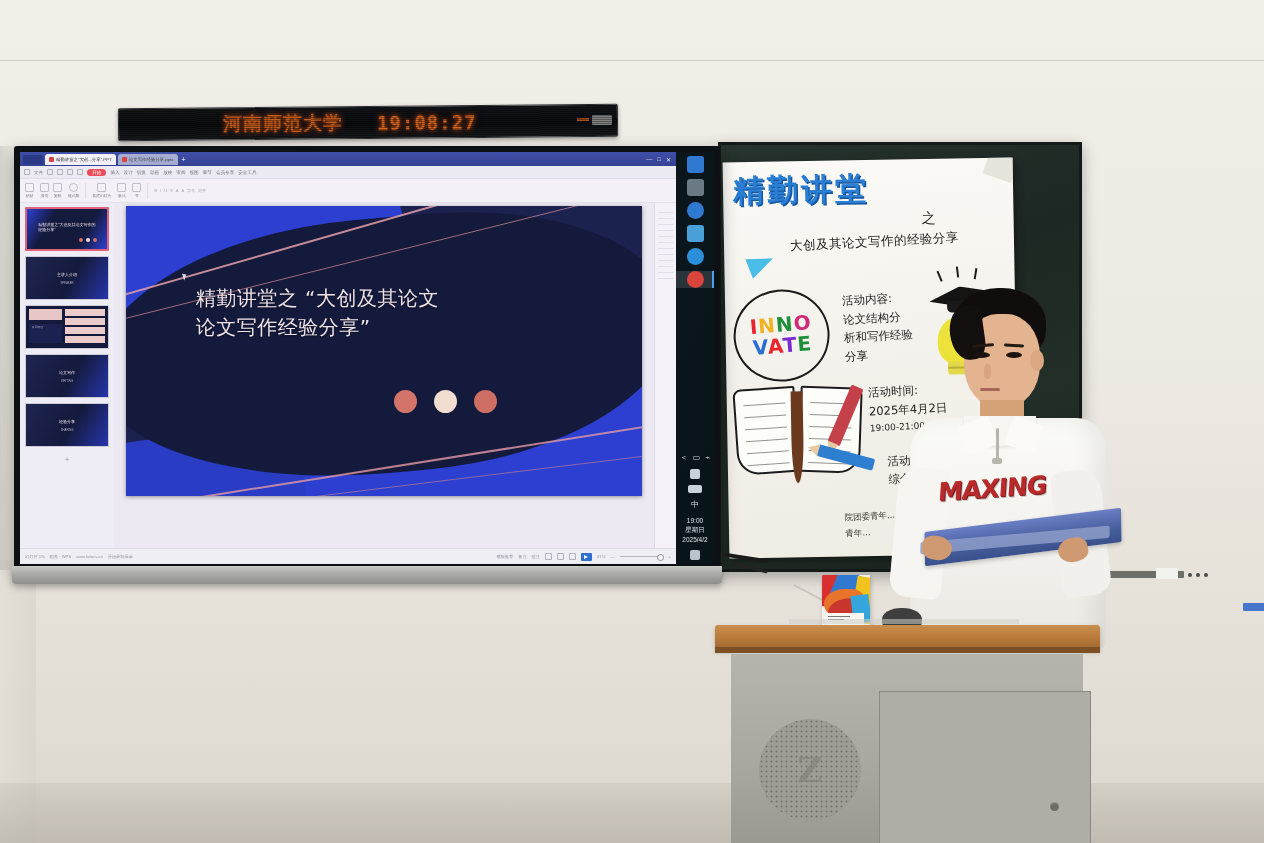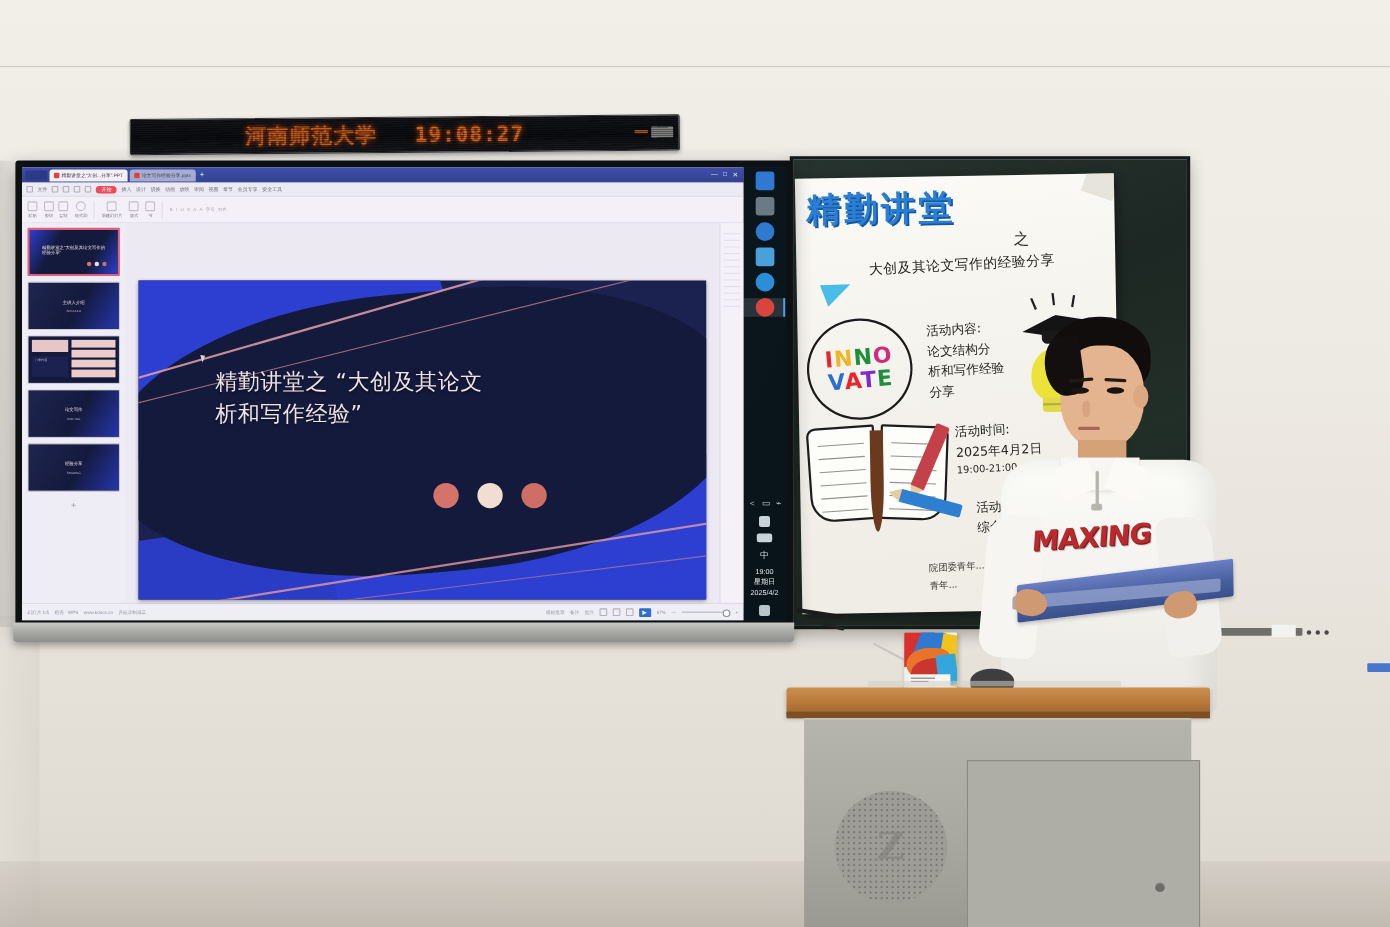--- a/index.html
+++ b/index.html
@@ -114,7 +114,7 @@
   #thumb-add{height:14px;display:flex;align-items:center;justify-content:center;color:#9a9aa6;font-size:8px;flex:none;}
 
   
-  #canvaswrap{flex:1;display:flex;align-items:flex-end;justify-content:center;min-width:0;padding:3px 4px;}
+  #canvaswrap{flex:1;display:flex;align-items:flex-start;justify-content:center;min-width:0;padding:3px 4px;}
   #slide{position:relative;width:100%;max-width:516px;aspect-ratio:16/9;background:#1c2250;overflow:hidden;box-shadow:0 1px 4px rgba(0,0,0,.4);}
   .sv-blue-tl{position:absolute;left:-8%;top:-14%;width:62%;height:56%;background:#2c3fd0;transform:rotate(-17deg);}
   .sv-blue-br{position:absolute;right:-14%;bottom:-26%;width:80%;height:62%;background:#2c3fd0;transform:rotate(-11deg);}

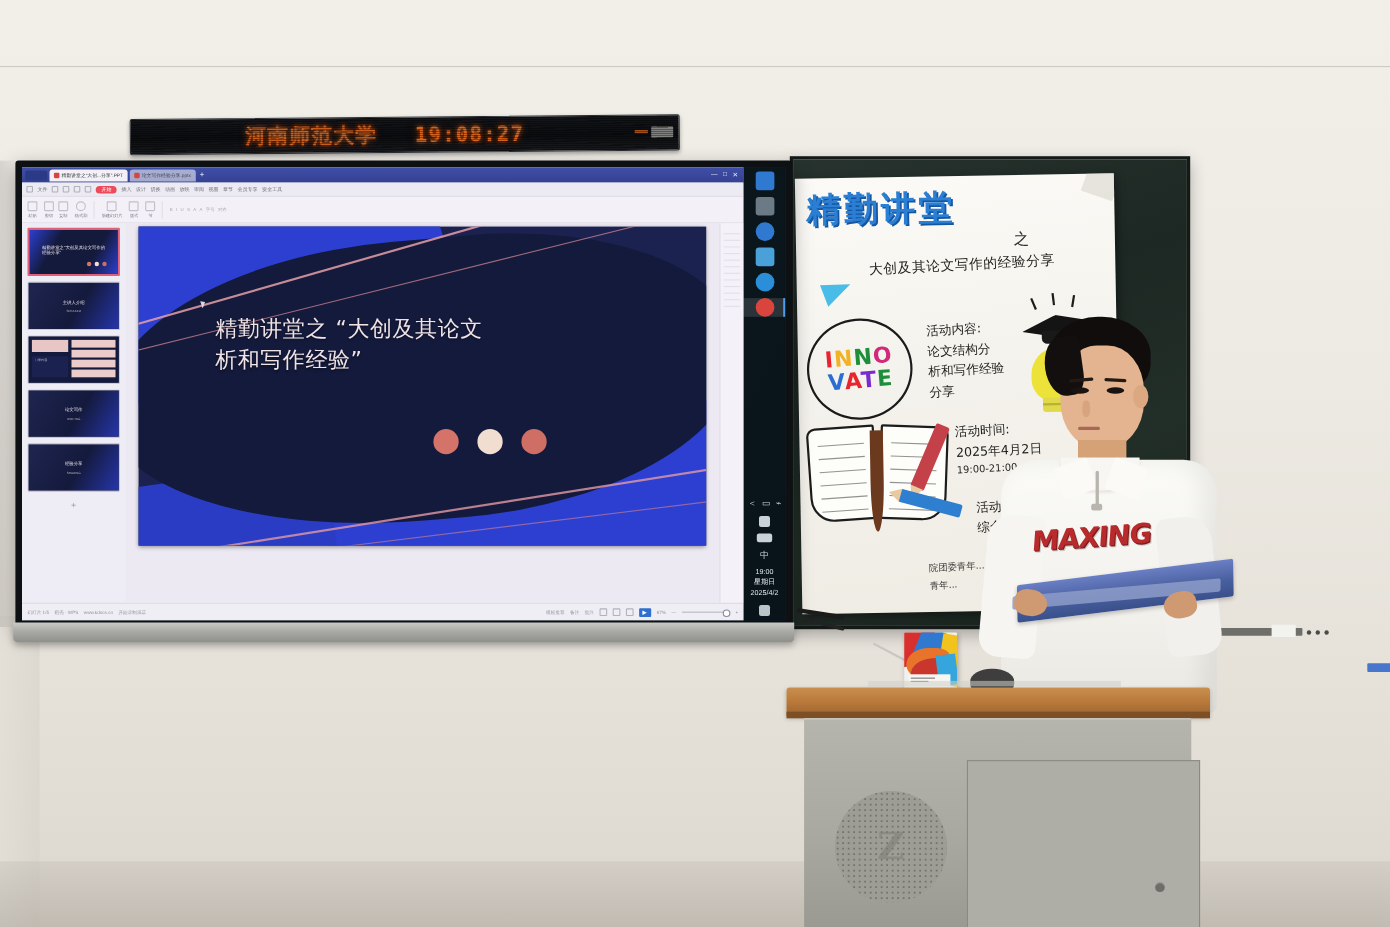--- a/index.html
+++ b/index.html
@@ -532,7 +532,7 @@
               <div class="sv-cursor"></div>
               <div id="slide-title">
                 <div>精勤讲堂之 “大创及其论文</div>
-                <div>析和写作经验”</div>
+                <div>论文写作经验分享”</div>
               </div>
               <div id="slide-dots">
                 <i style="background:#d4736a"></i>

